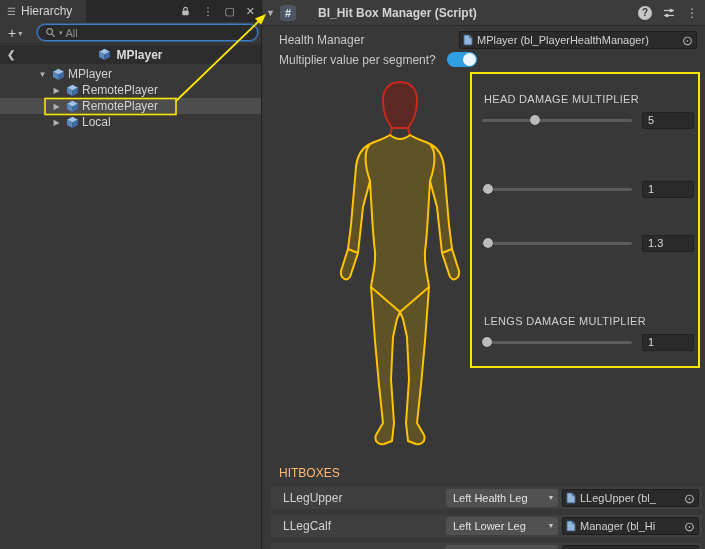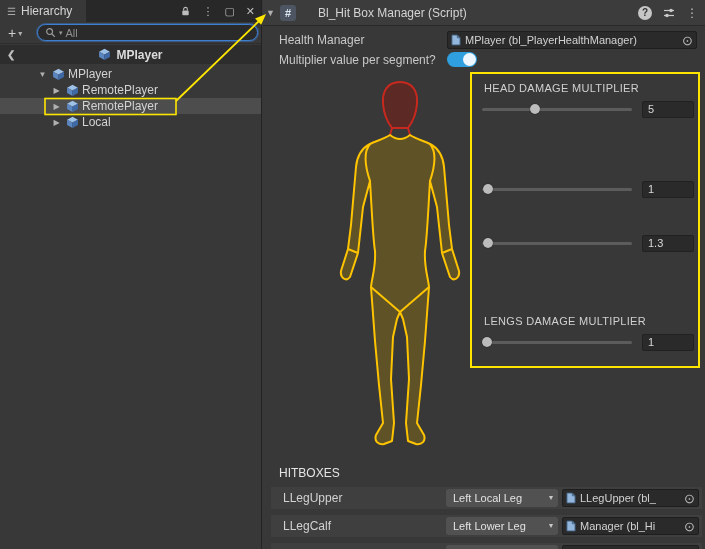--- a/index.html
+++ b/index.html
@@ -50,7 +50,7 @@
   .insp-header{position:absolute;left:0;top:0;right:0;height:26px;background:#3c3c3c;border-bottom:1px solid #2a2a2a;display:flex;align-items:center;}
   .insp-fold{position:absolute;left:3px;top:0;line-height:26px;font-size:9px;color:#b0b0b0;}
   .script-badge{position:absolute;left:17px;top:5px;width:16px;height:16px;background:#4c5561;border-radius:3px;color:#dde7f2;font-size:11px;font-weight:bold;text-align:center;line-height:16px;}
-  .insp-title{position:absolute;left:55px;top:0;line-height:26px;font-weight:normal;color:#d4d4d4;}
+  .insp-title{position:absolute;left:55px;top:0;line-height:26px;font-weight:bold;color:#d4d4d4;}
   .insp-header-icons{position:absolute;right:7px;top:0;height:26px;display:flex;align-items:center;gap:10px;}
   .help-icon{width:14px;height:14px;border-radius:50%;background:#c6c6c6;color:#333;font-size:10px;font-weight:bold;text-align:center;line-height:14px;}
   .kebab{color:#c8c8c8;font-size:12px;}

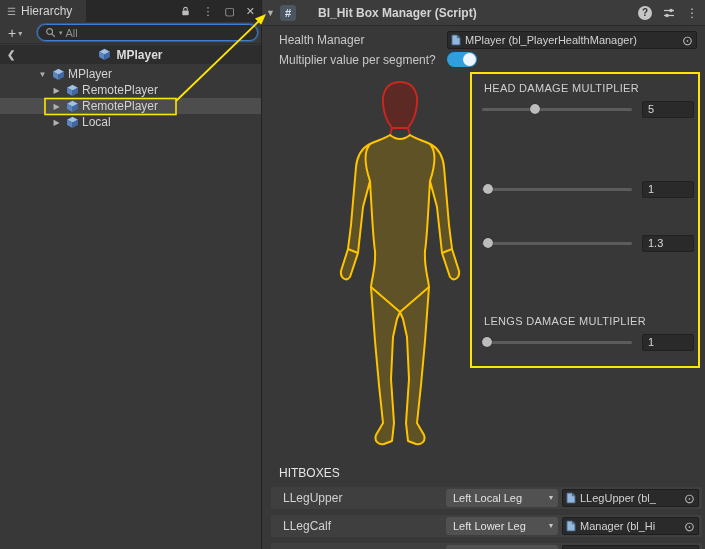--- a/index.html
+++ b/index.html
@@ -195,7 +195,7 @@
   </div>
 
   <span class="field-label" style="top:31px;">Health Manager</span>
-  <div class="obj-field" style="left:184px;right:8px;top:31px;justify-content:flex-end;">
+  <div class="obj-field" style="left:196px;right:8px;top:31px;justify-content:flex-end;">
     <svg width="10" height="12" viewBox="0 0 11 13">
         <path d="M1 1h6l3 3v8H1z" fill="#93b7dc" stroke="#3e5a77"></path>
         <path d="M7 1v3h3" fill="none" stroke="#3e5a77"></path>

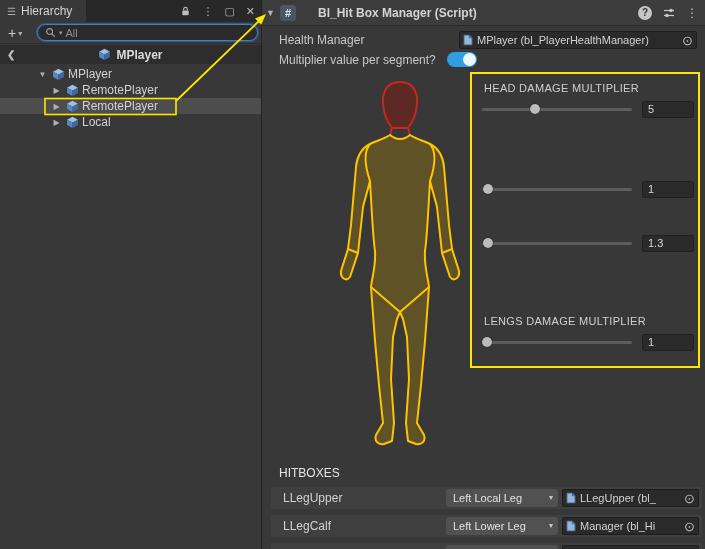--- a/index.html
+++ b/index.html
@@ -226,7 +226,7 @@
   </div>
 
   <div class="slider-panel">
-    <div class="slider-group" style="top:8px;">
+    <div class="slider-group" style="top:19px;">
       <span class="slider-label">HEAD DAMAGE MULTIPLIER</span>
       <div class="slider-row">
         <div class="slider-track">

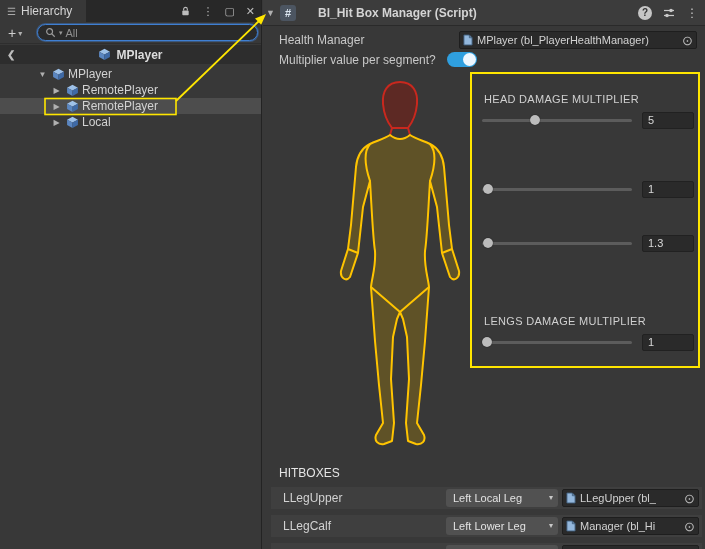--- a/index.html
+++ b/index.html
@@ -74,7 +74,7 @@
   
   .figure{position:absolute;left:67px;top:78px;width:140px;height:372px;}
   
-  .section-label{position:absolute;left:16px;top:466px;color:#e5e5e5;}
+  .section-label{position:absolute;left:16px;top:466px;color:#fdba74;}
   .hb-row{position:absolute;left:8px;right:3px;height:22px;background:#3f3f3f;}
   .hb-name{position:absolute;left:12px;line-height:22px;color:#d2d2d2;}
   .dropdown{

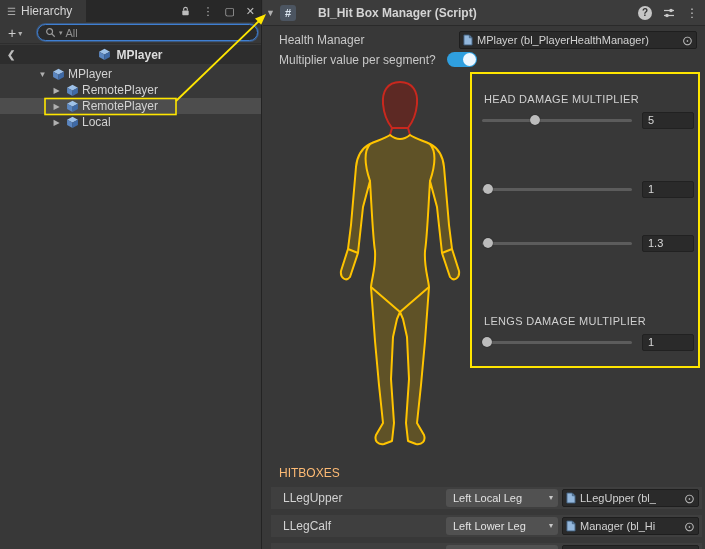--- a/index.html
+++ b/index.html
@@ -267,7 +267,7 @@
   <div class="hb-row" style="top:487px;">
     <span class="hb-name">LLegUpper</span>
     <div class="dropdown">
-      <span>Left Local Leg</span>
+      <span>Left Health Leg</span>
       <span class="dd-caret">▾</span>
     </div>
     <div class="obj-field hb-obj">

